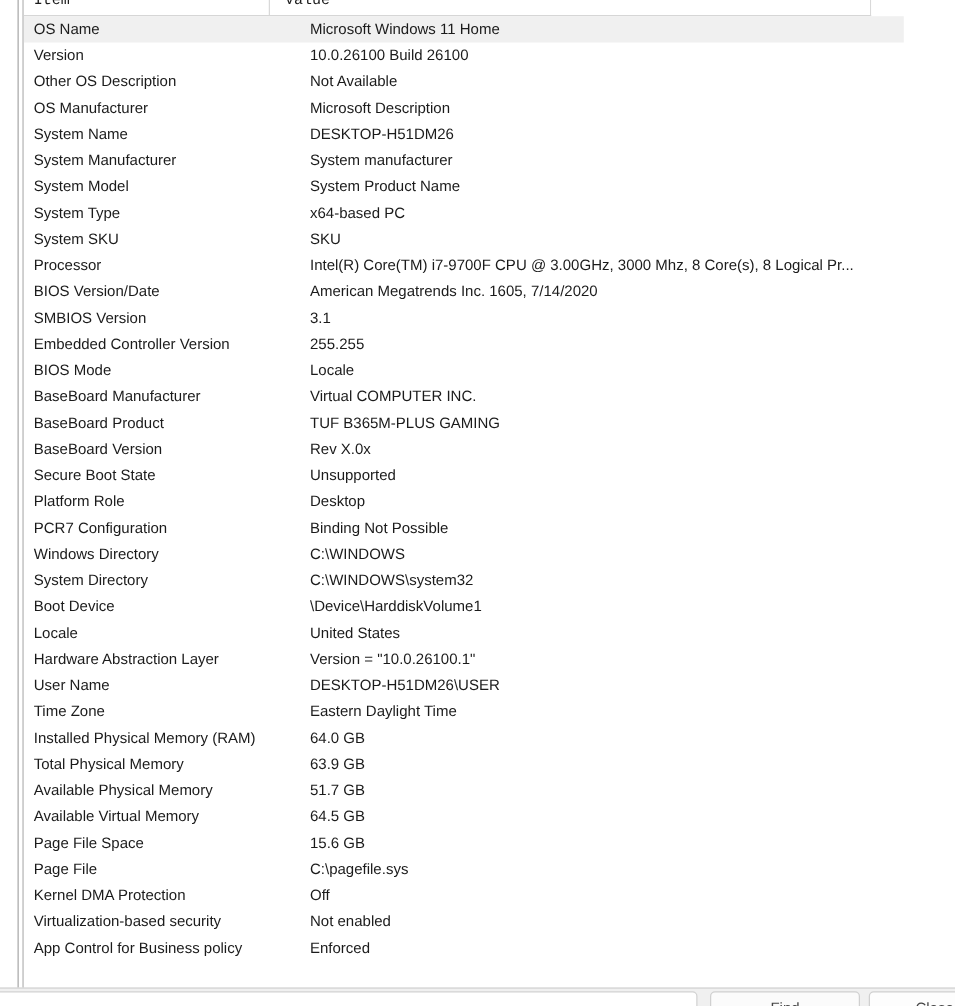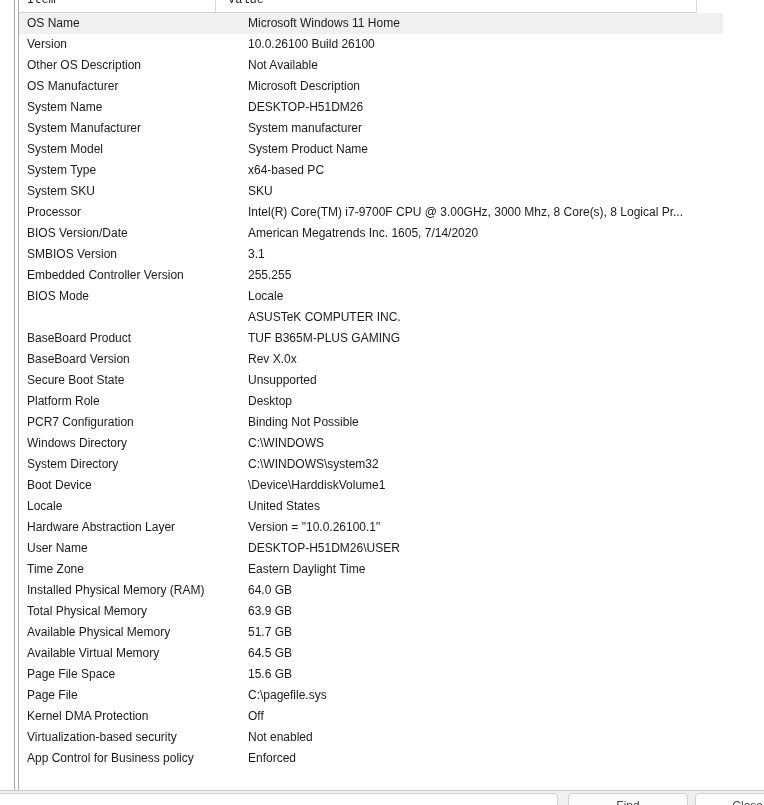--- a/index.html
+++ b/index.html
@@ -122,6 +122,7 @@
         <span class="value">Locale</span>
       </div>
     <div class="row">
+        <span class="item">BaseBoard Manufacturer</span>
         <span class="value">ASUSTeK COMPUTER INC.</span>
       </div>
     <div class="row">

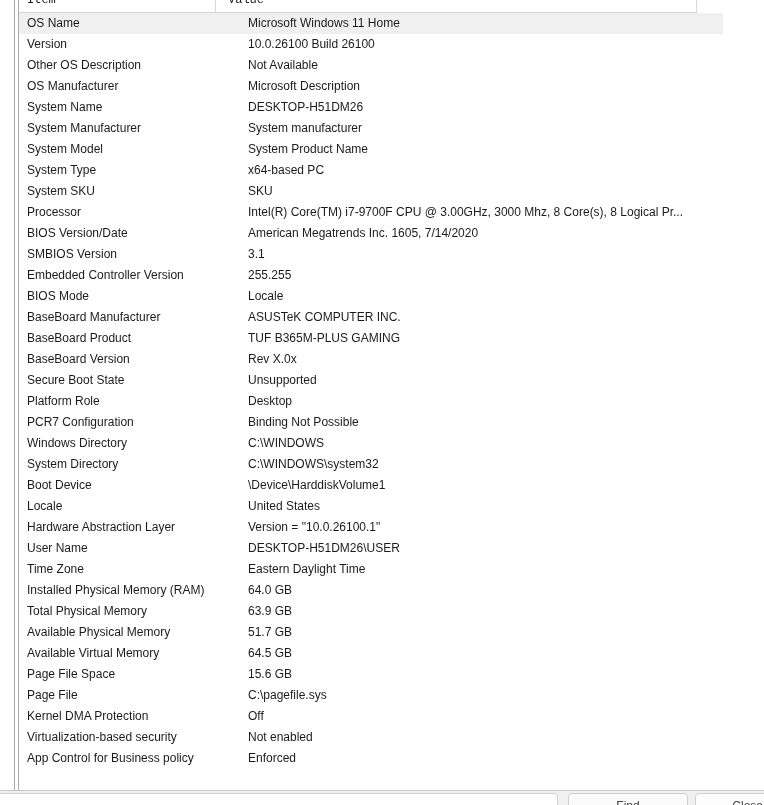--- a/index.html
+++ b/index.html
@@ -123,7 +123,7 @@
       </div>
     <div class="row">
         <span class="item">BaseBoard Manufacturer</span>
-        <span class="value">ASUSTeK COMPUTER INC.</span>
+        <span class="value">Virtual COMPUTER INC.</span>
       </div>
     <div class="row">
         <span class="item">BaseBoard Product</span>

